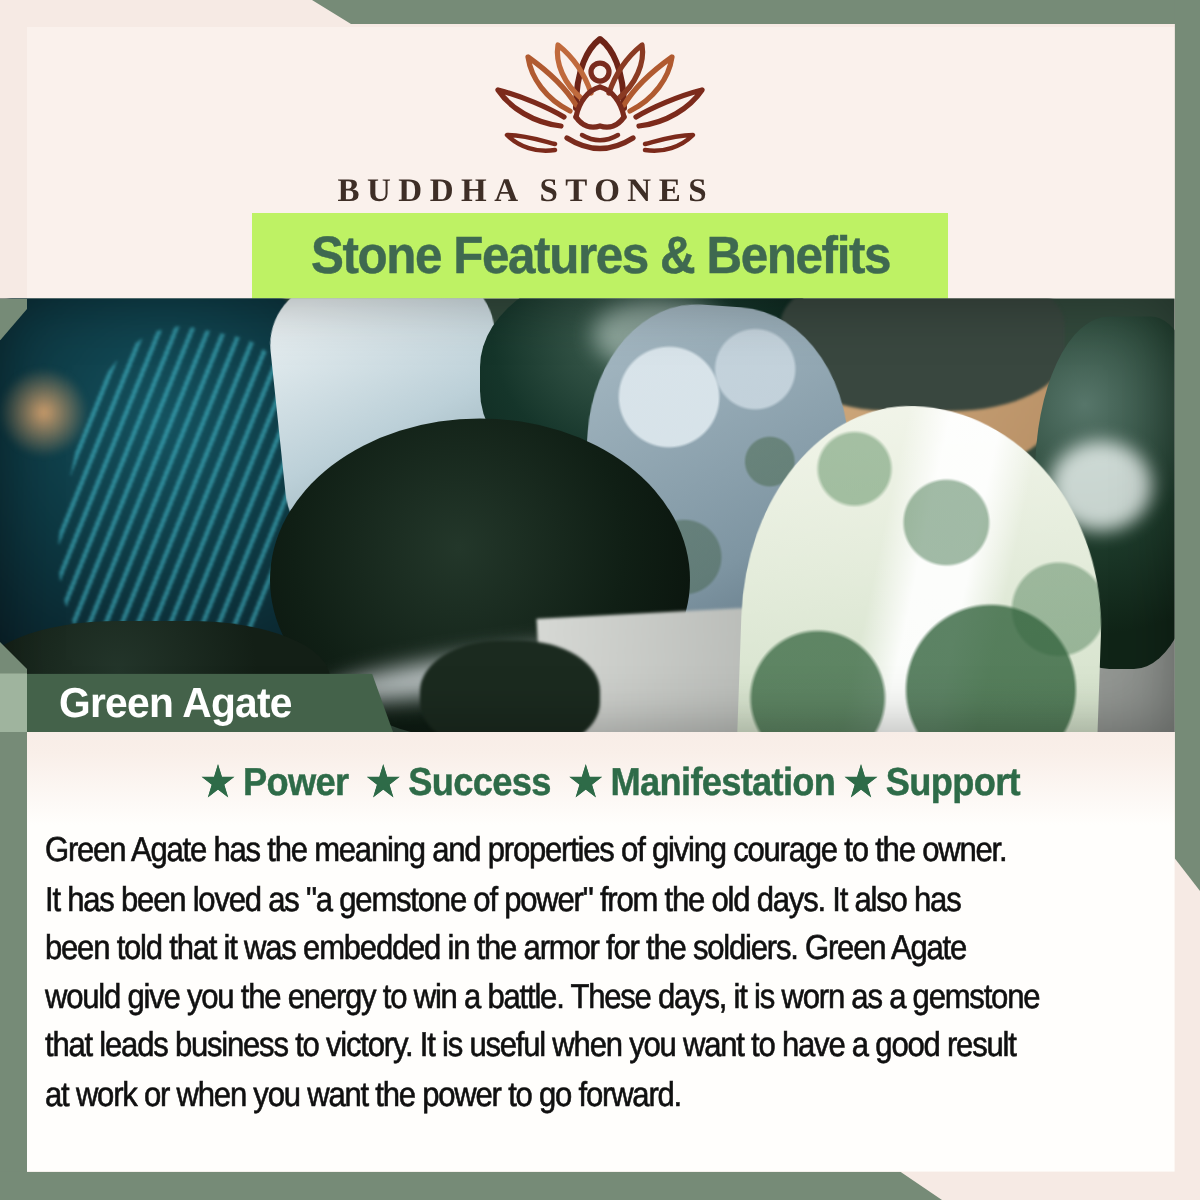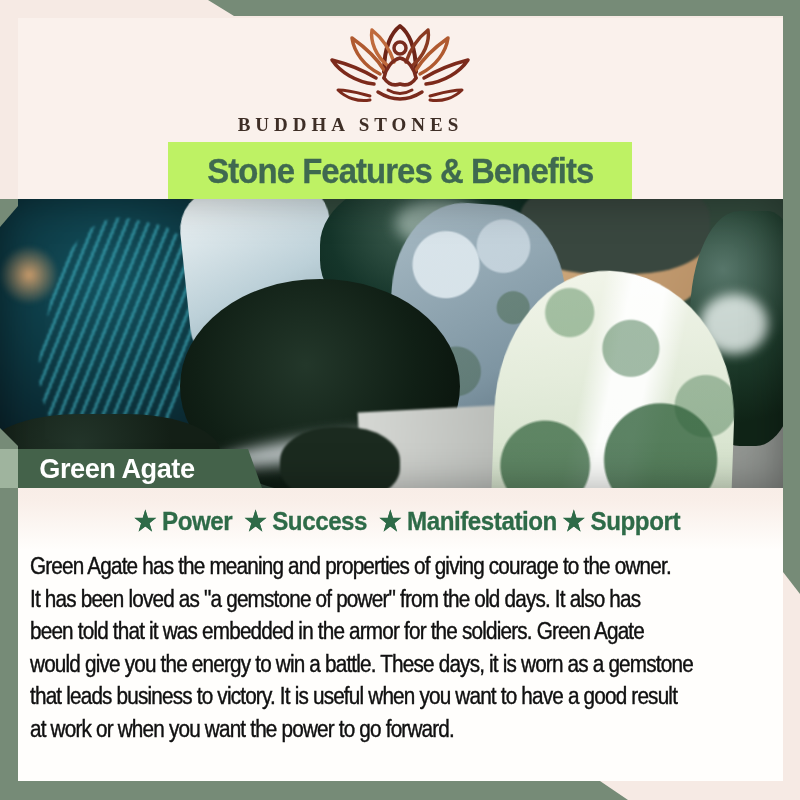--- a/index.html
+++ b/index.html
@@ -27,7 +27,7 @@
   .logo{position:absolute;left:310px;top:20px;width:180px;height:92px;}
   .brand-name{
     position:absolute;left:0;top:114px;width:696px;text-align:center;
-    font-family:"Liberation Serif",serif;font-size:19px;font-weight:600;
+    font-family:"Liberation Serif",serif;font-size:22px;font-weight:600;
     letter-spacing:5px;color:#3e2e26;text-indent:5px;
   }
 

